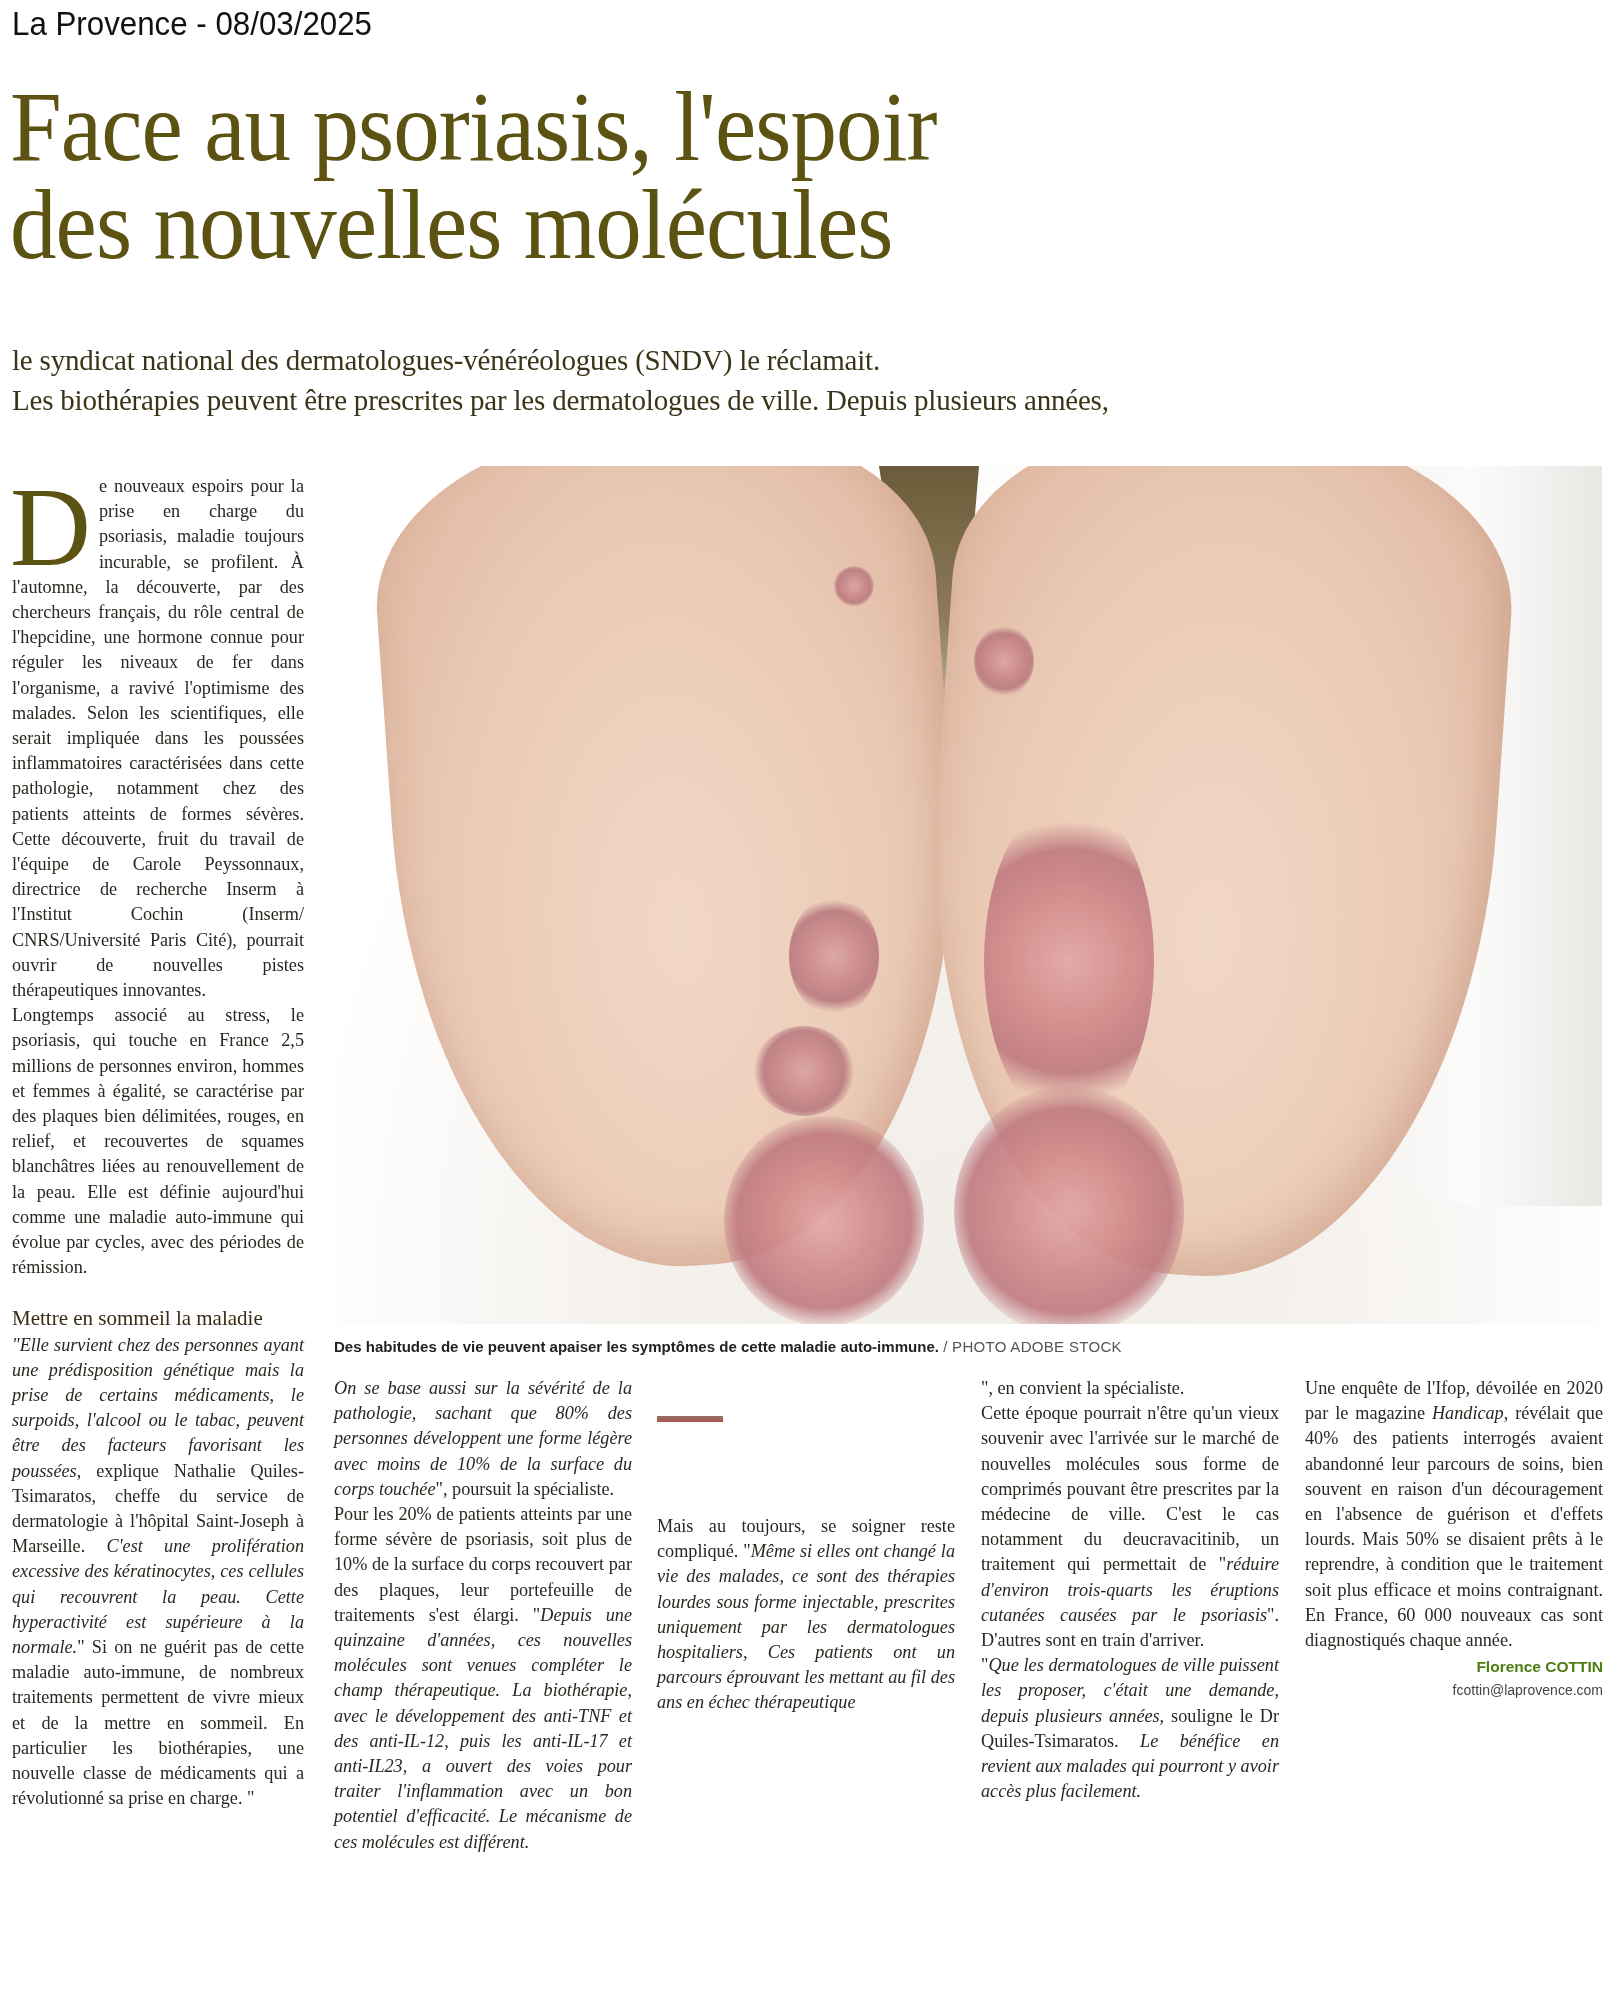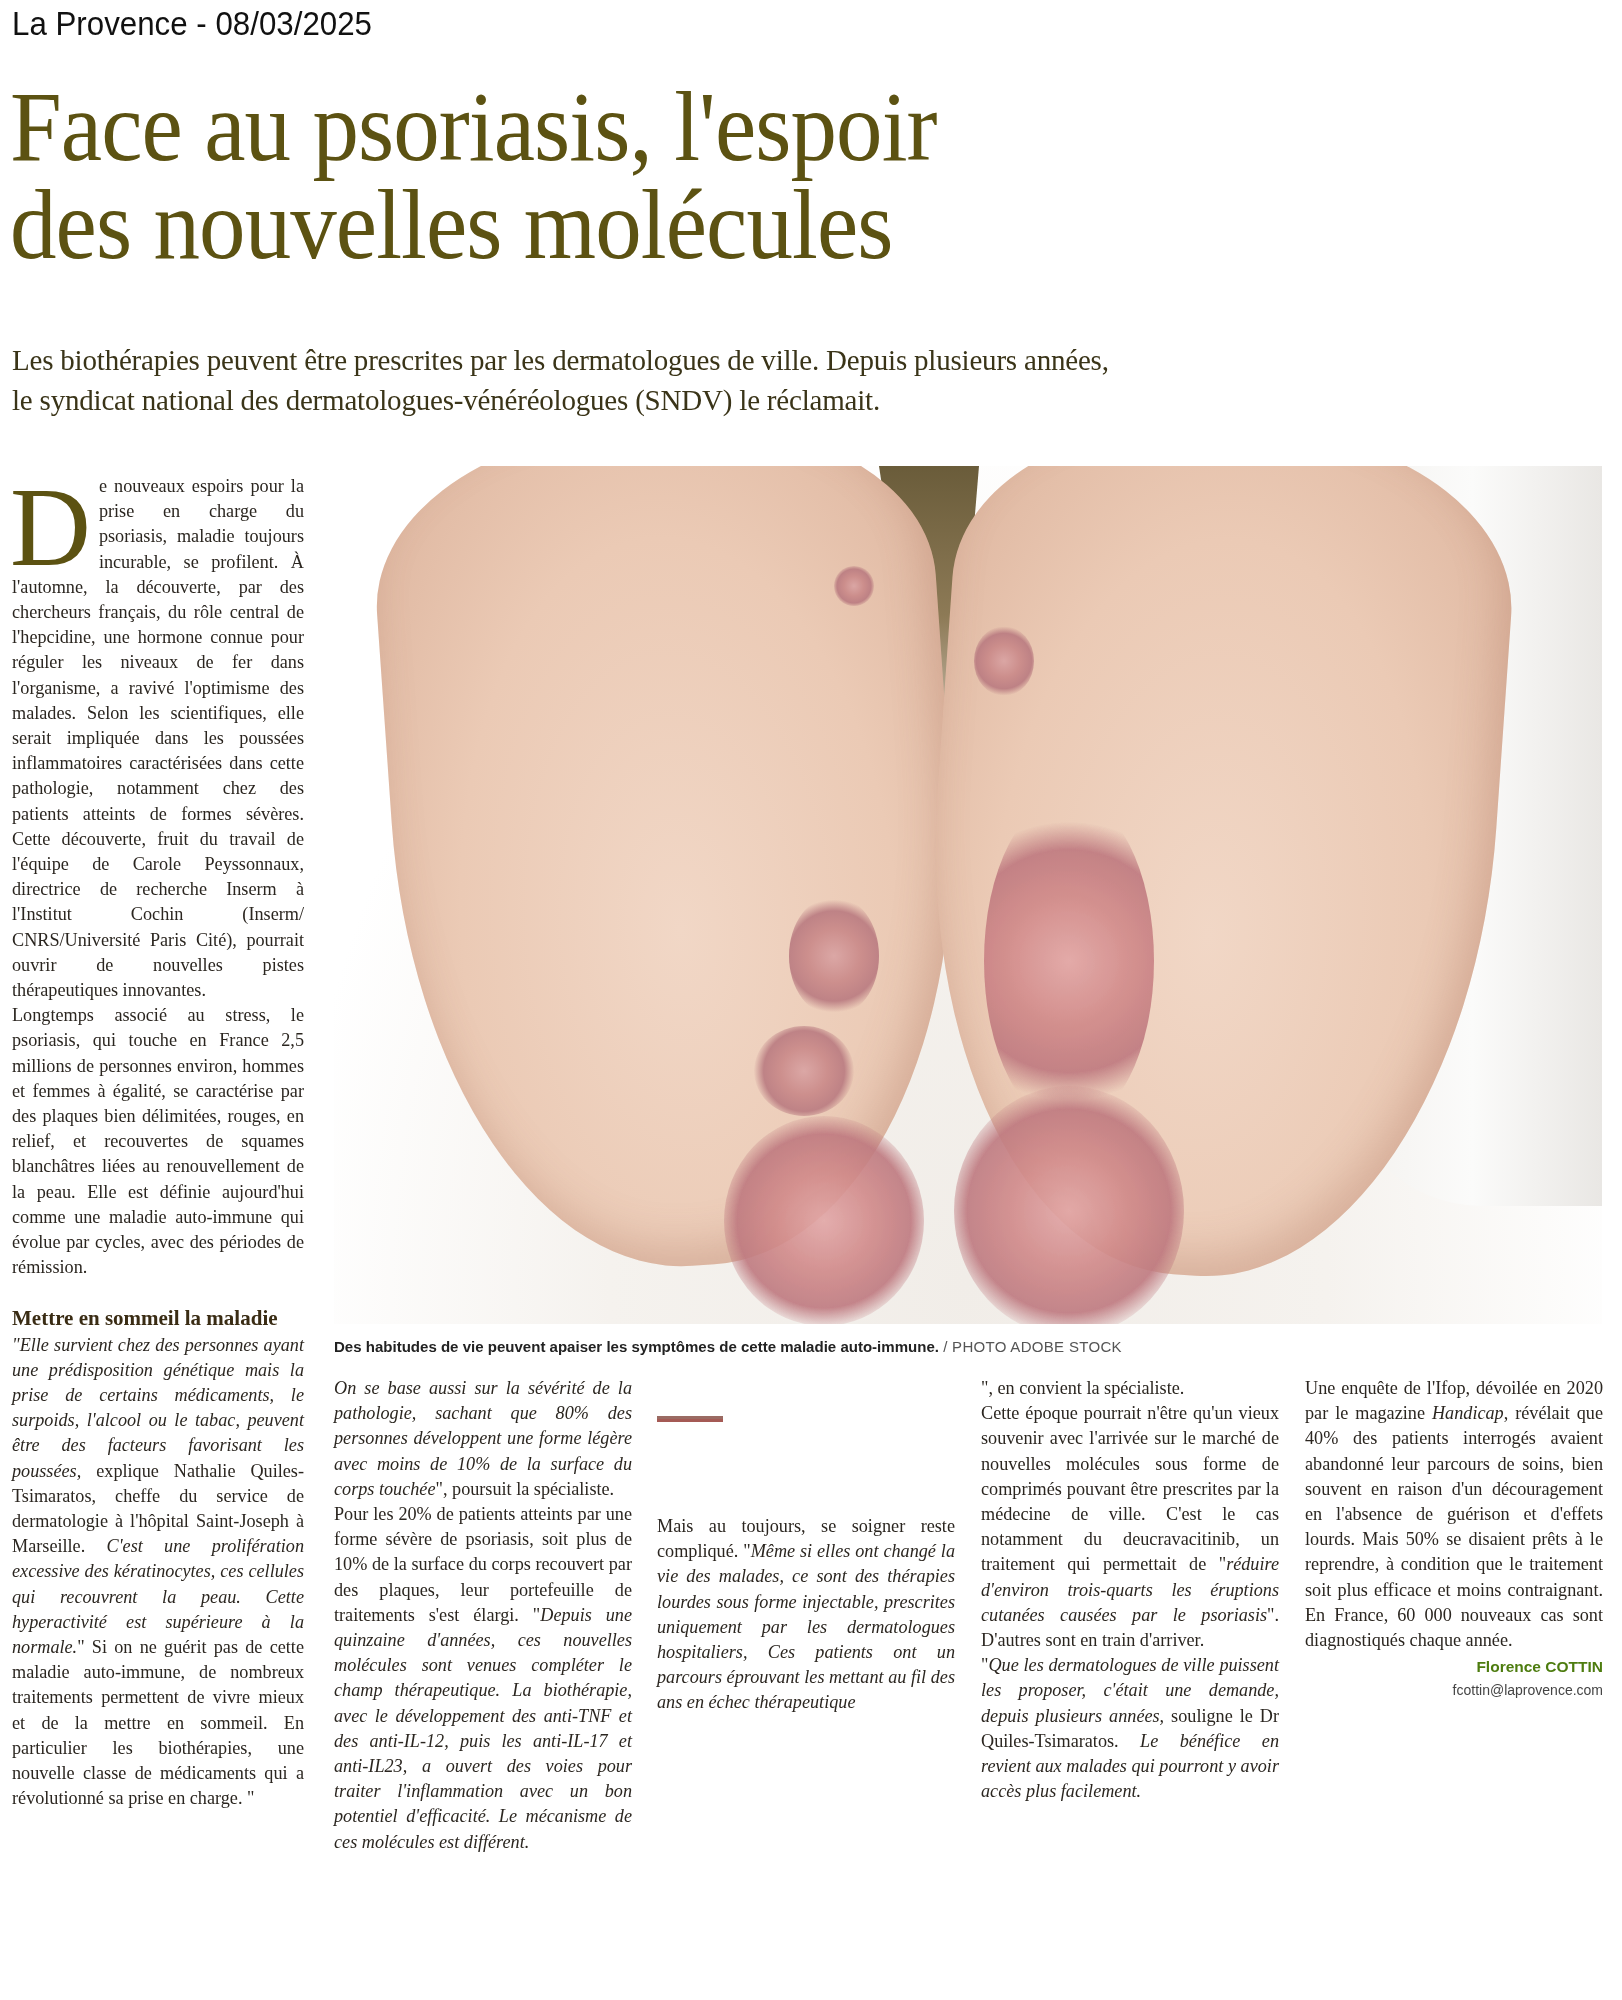--- a/index.html
+++ b/index.html
@@ -111,8 +111,8 @@
 </h1>
 
 <div class="standfirst">
+  <div>le syndicat national des dermatologues-vénéréologues (SNDV) le réclamait.</div>
   <div>Les biothérapies peuvent être prescrites par les dermatologues de ville. Depuis plusieurs années,</div>
-  <div>le syndicat national des dermatologues-vénéréologues (SNDV) le réclamait.</div>
 </div>
 
 <div class="col col1">

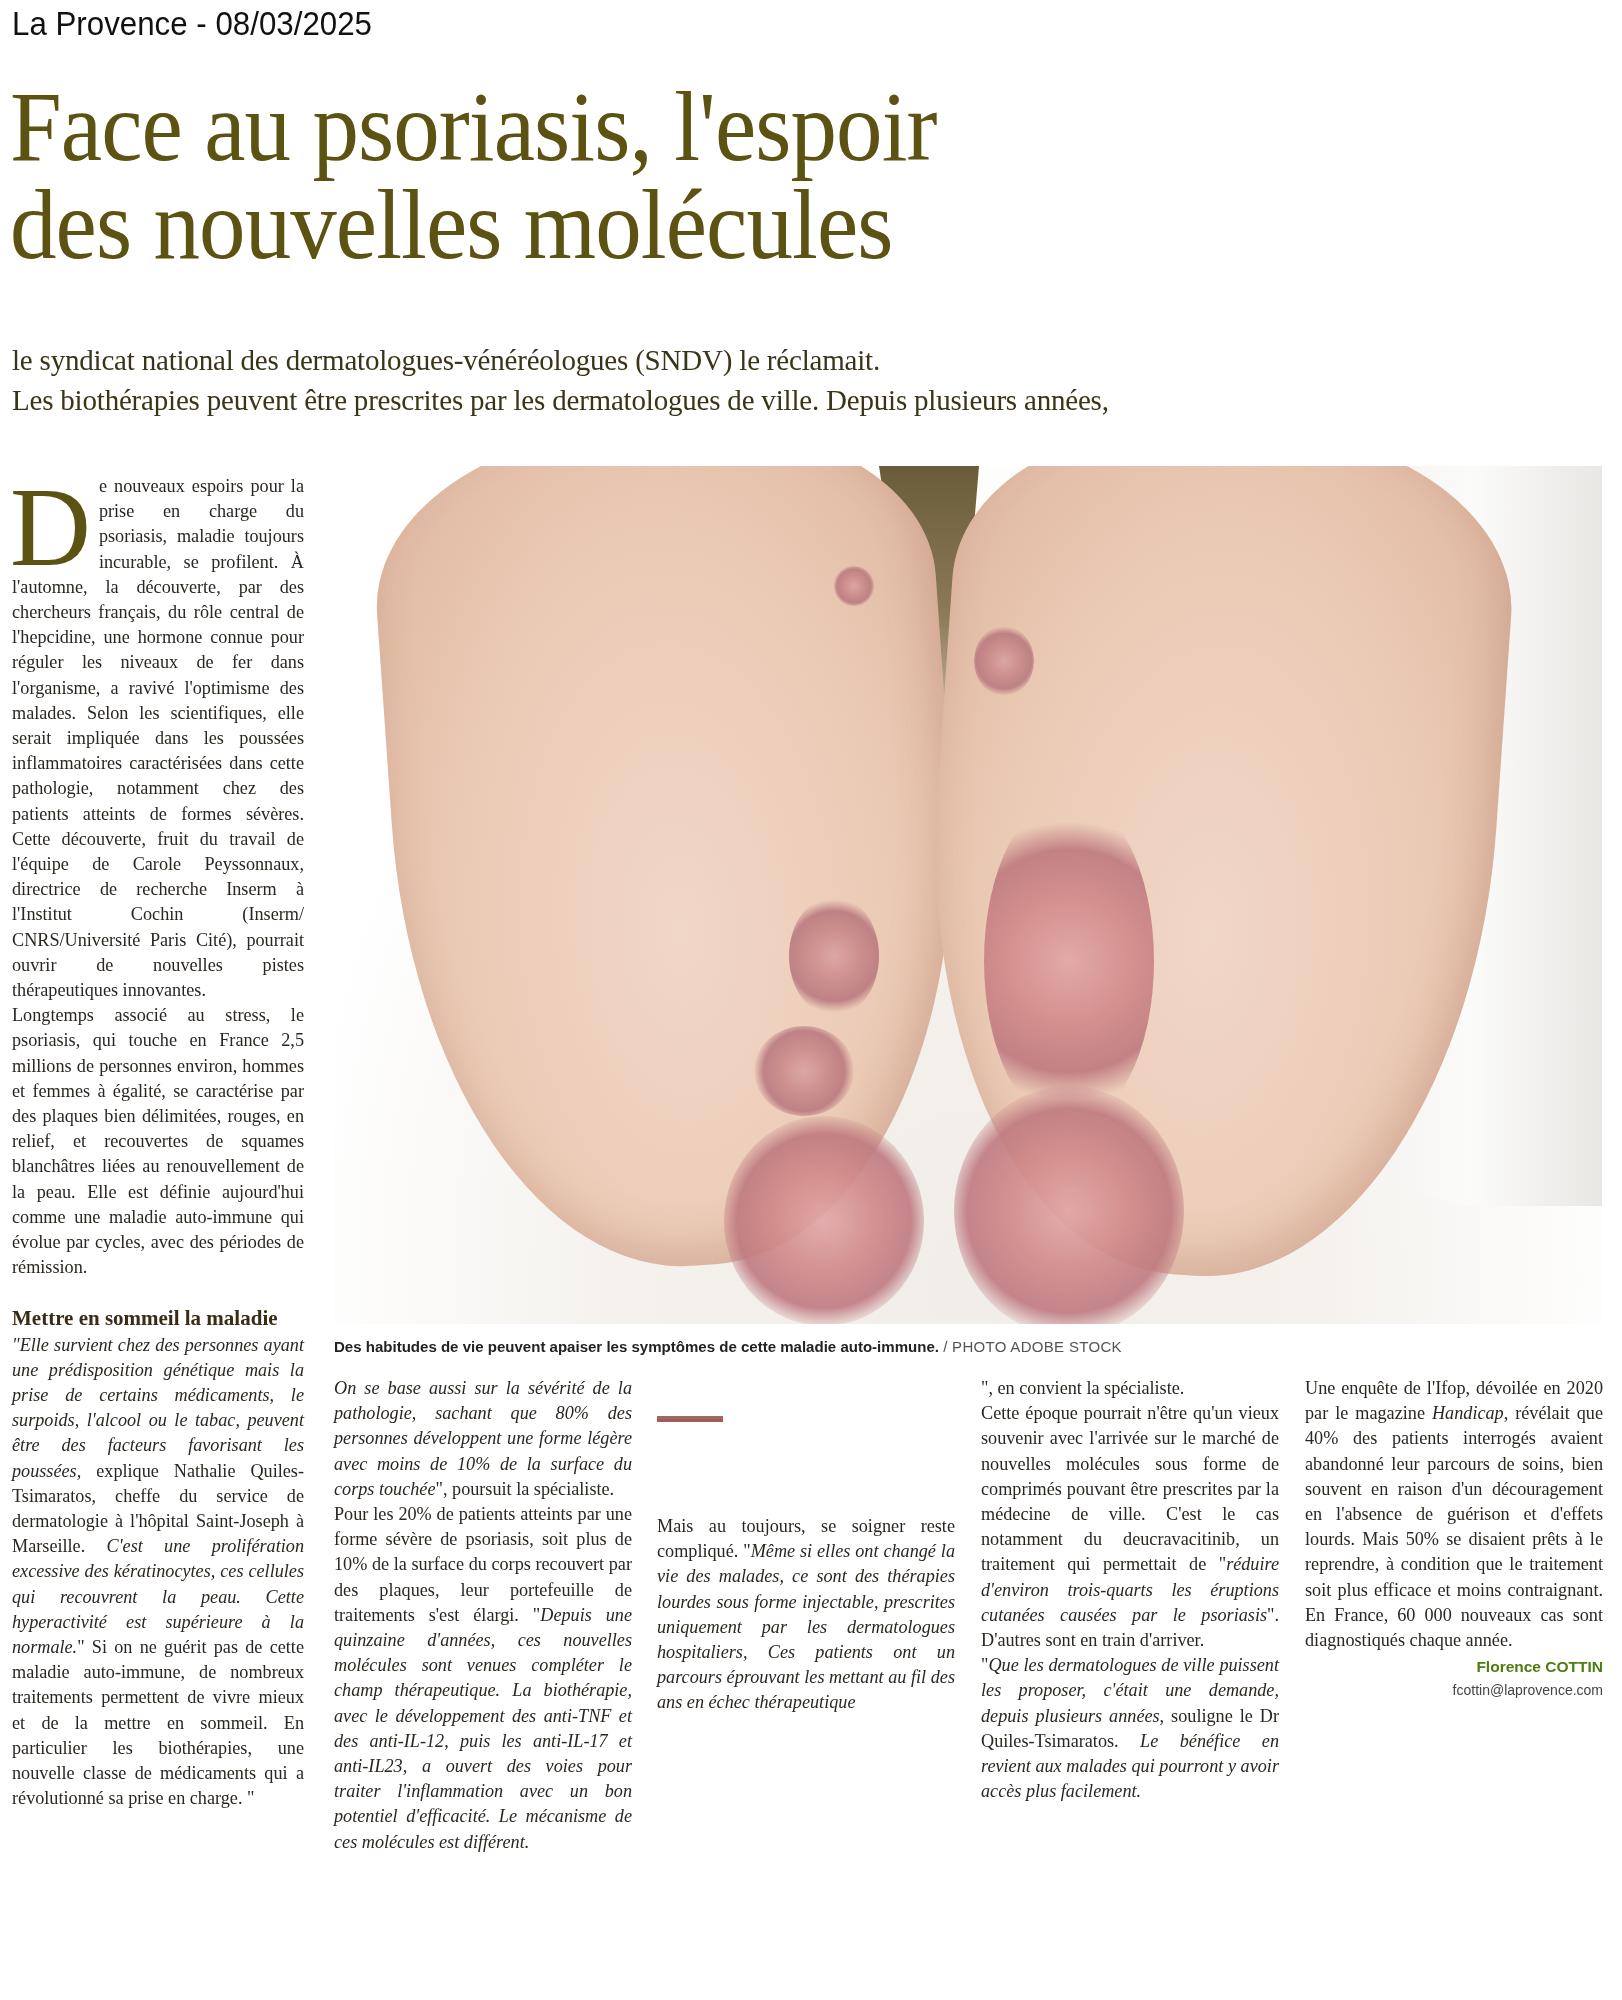--- a/index.html
+++ b/index.html
@@ -38,7 +38,7 @@
     color: #5c5212; margin: 4px 8px 0 -2px; padding-top: 6px;
   }
   .subhead {
-    font-family: "Liberation Serif", serif; font-weight: bold; font-size: 21px; line-height: 22px;
+    font-family: "Liberation Serif", serif; font-weight: normal; font-size: 21px; line-height: 22px;
     color: #3a2c14; margin: 26px 0 4px 0 !important; text-align: left !important;
   }
 

